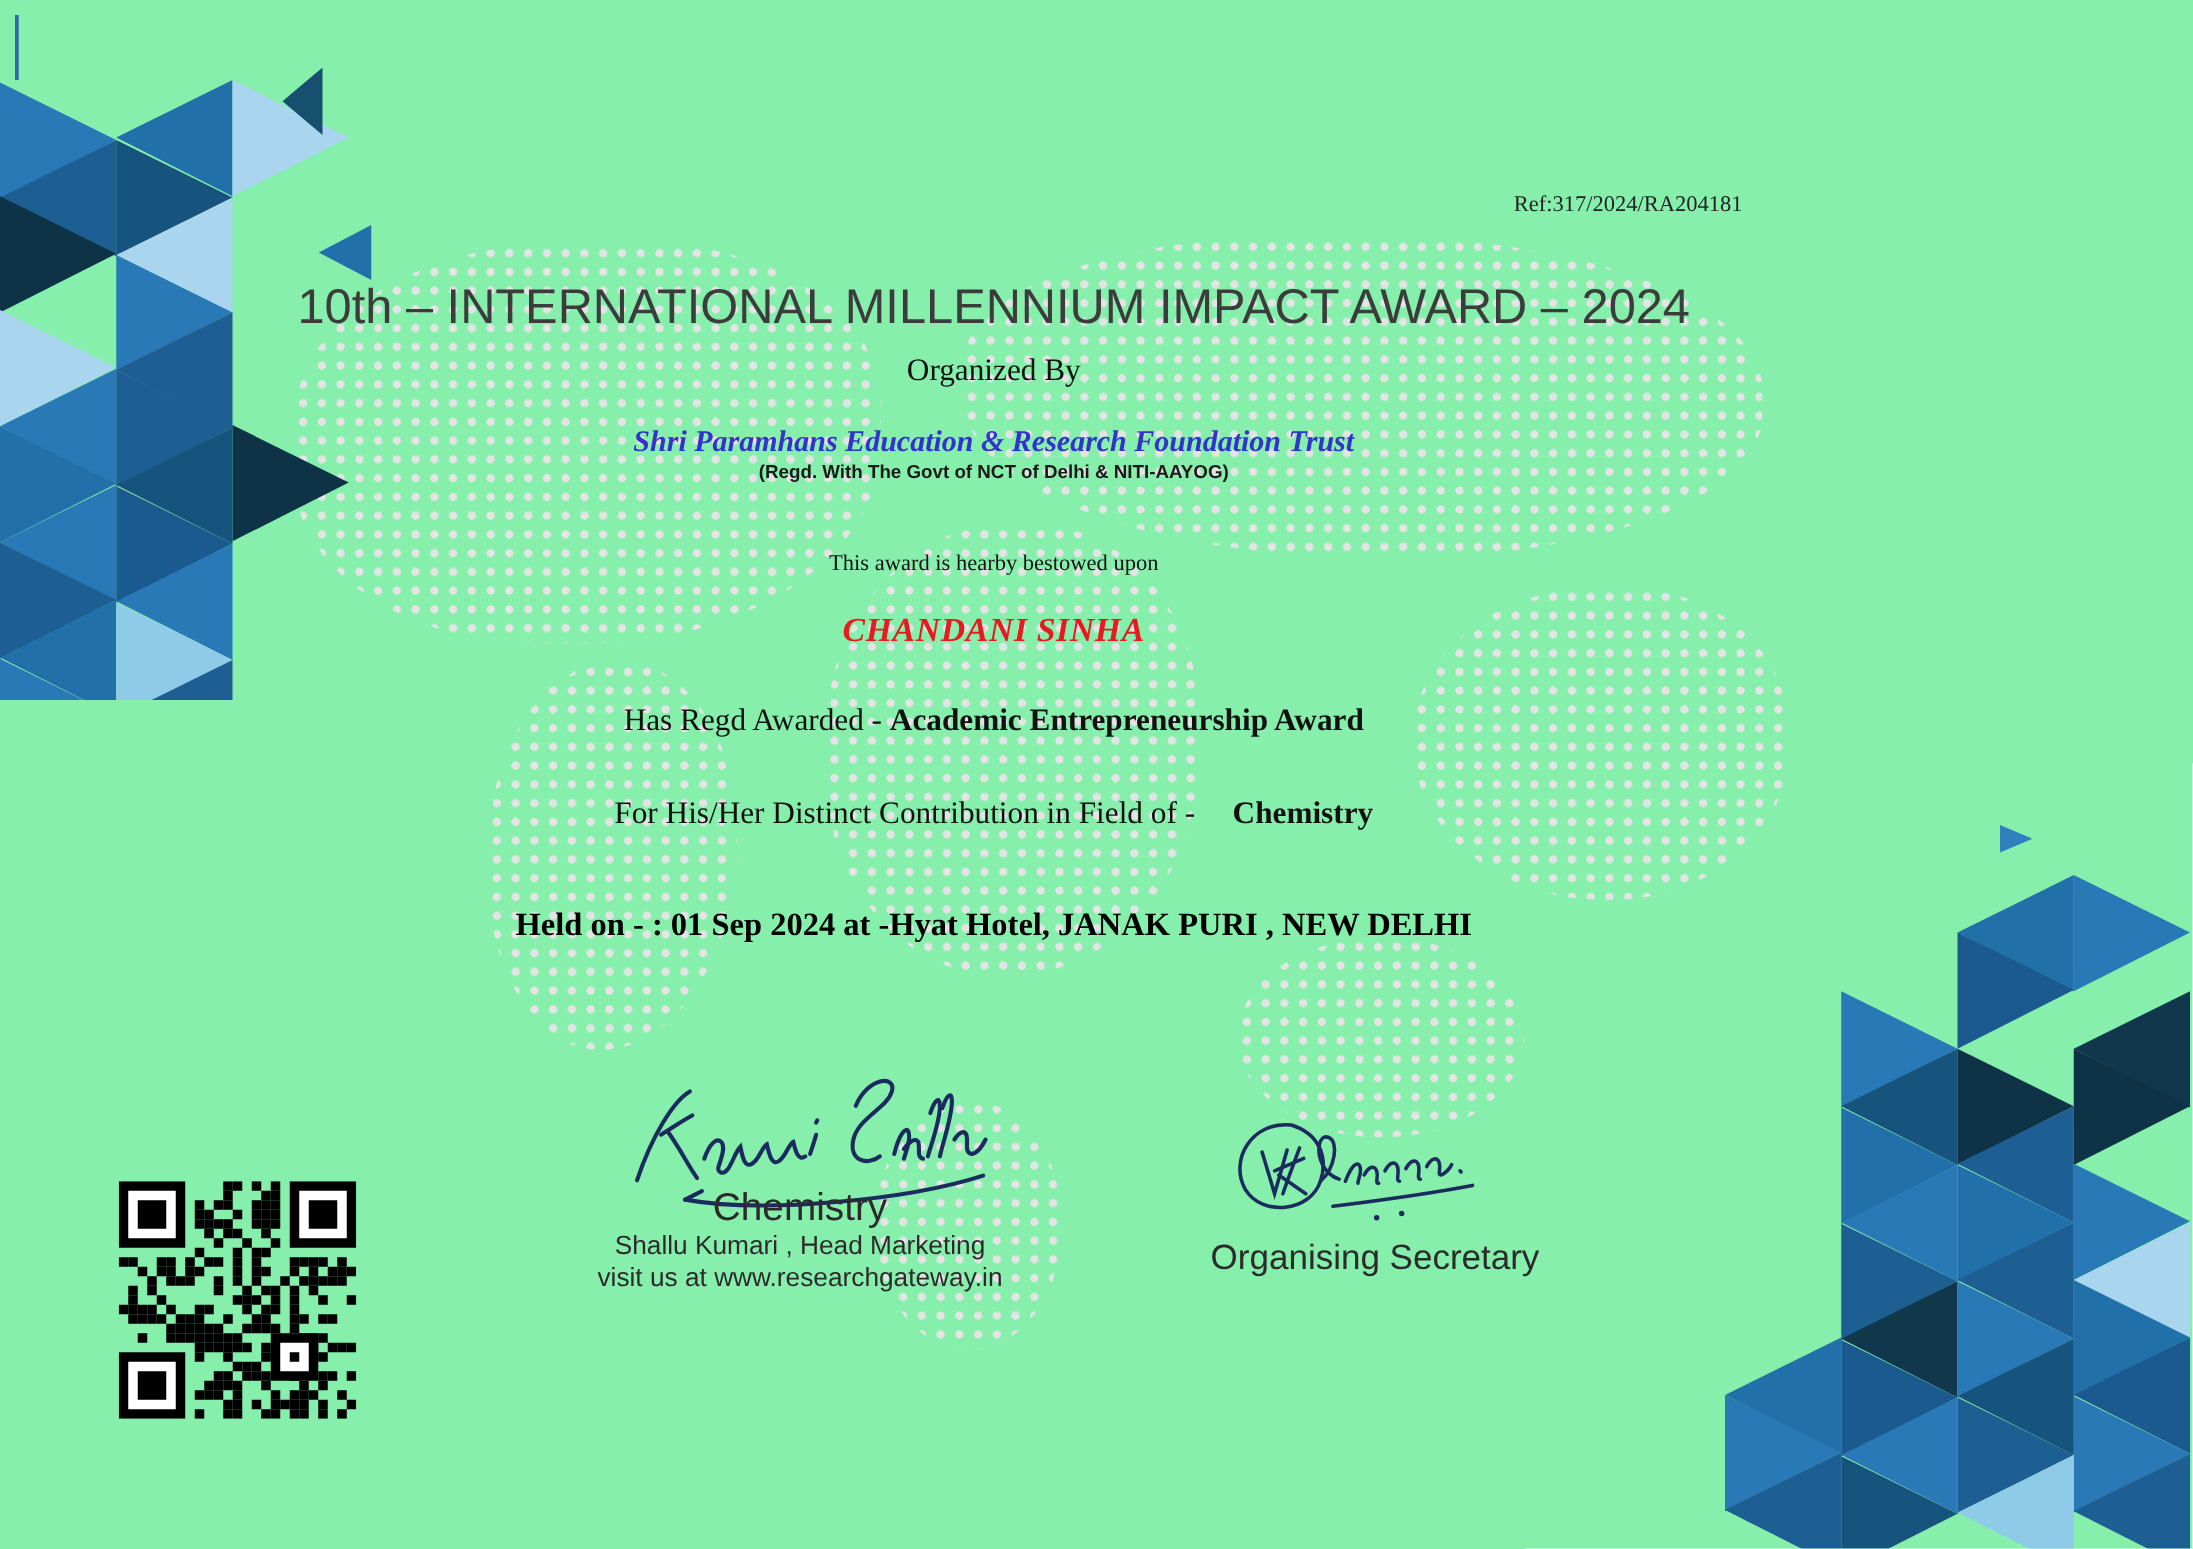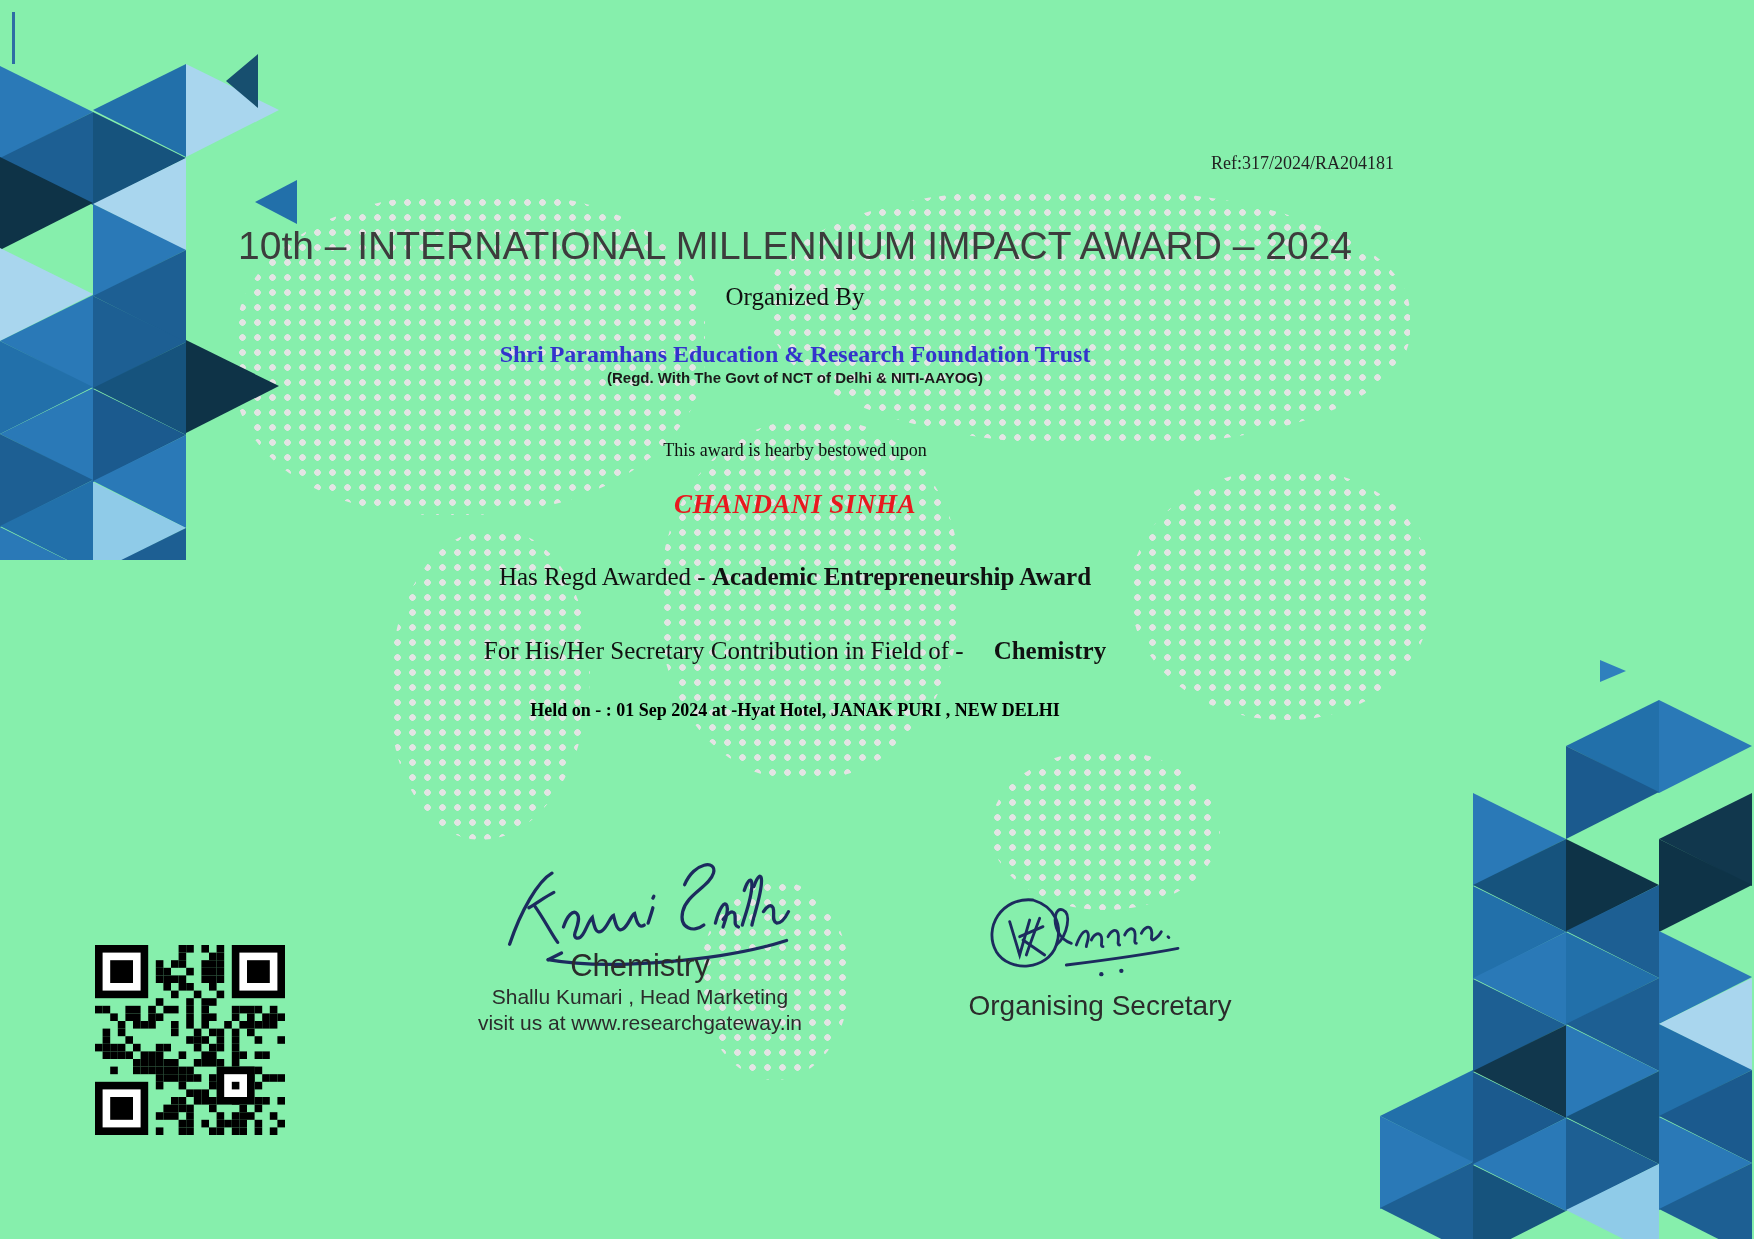--- a/index.html
+++ b/index.html
@@ -146,7 +146,7 @@
 
   <div class="layer centercol" id="page-title" style="color: rgb(60, 60, 60);">10th – INTERNATIONAL MILLENNIUM IMPACT AWARD – 2024</div>
   <div class="layer centercol" id="organized-by">Organized By</div>
-  <div class="layer centercol" id="organization-name" style="color: rgb(51, 51, 204);">Shri Paramhans Education &amp; Research Foundation Trust</div>
+  <div class="layer centercol" id="organization-name" style="color: rgb(51, 51, 204); font-style: italic;">Shri Paramhans Education &amp; Research Foundation Trust</div>
   <div class="layer centercol" id="organization-registration">(Regd. With The Govt of NCT of Delhi &amp; NITI-AAYOG)</div>
   <div class="layer centercol" id="bestowed-line">This award is hearby bestowed upon</div>
   <div class="layer centercol" id="recipient-name" style="color: rgb(232, 25, 31);">CHANDANI SINHA</div>

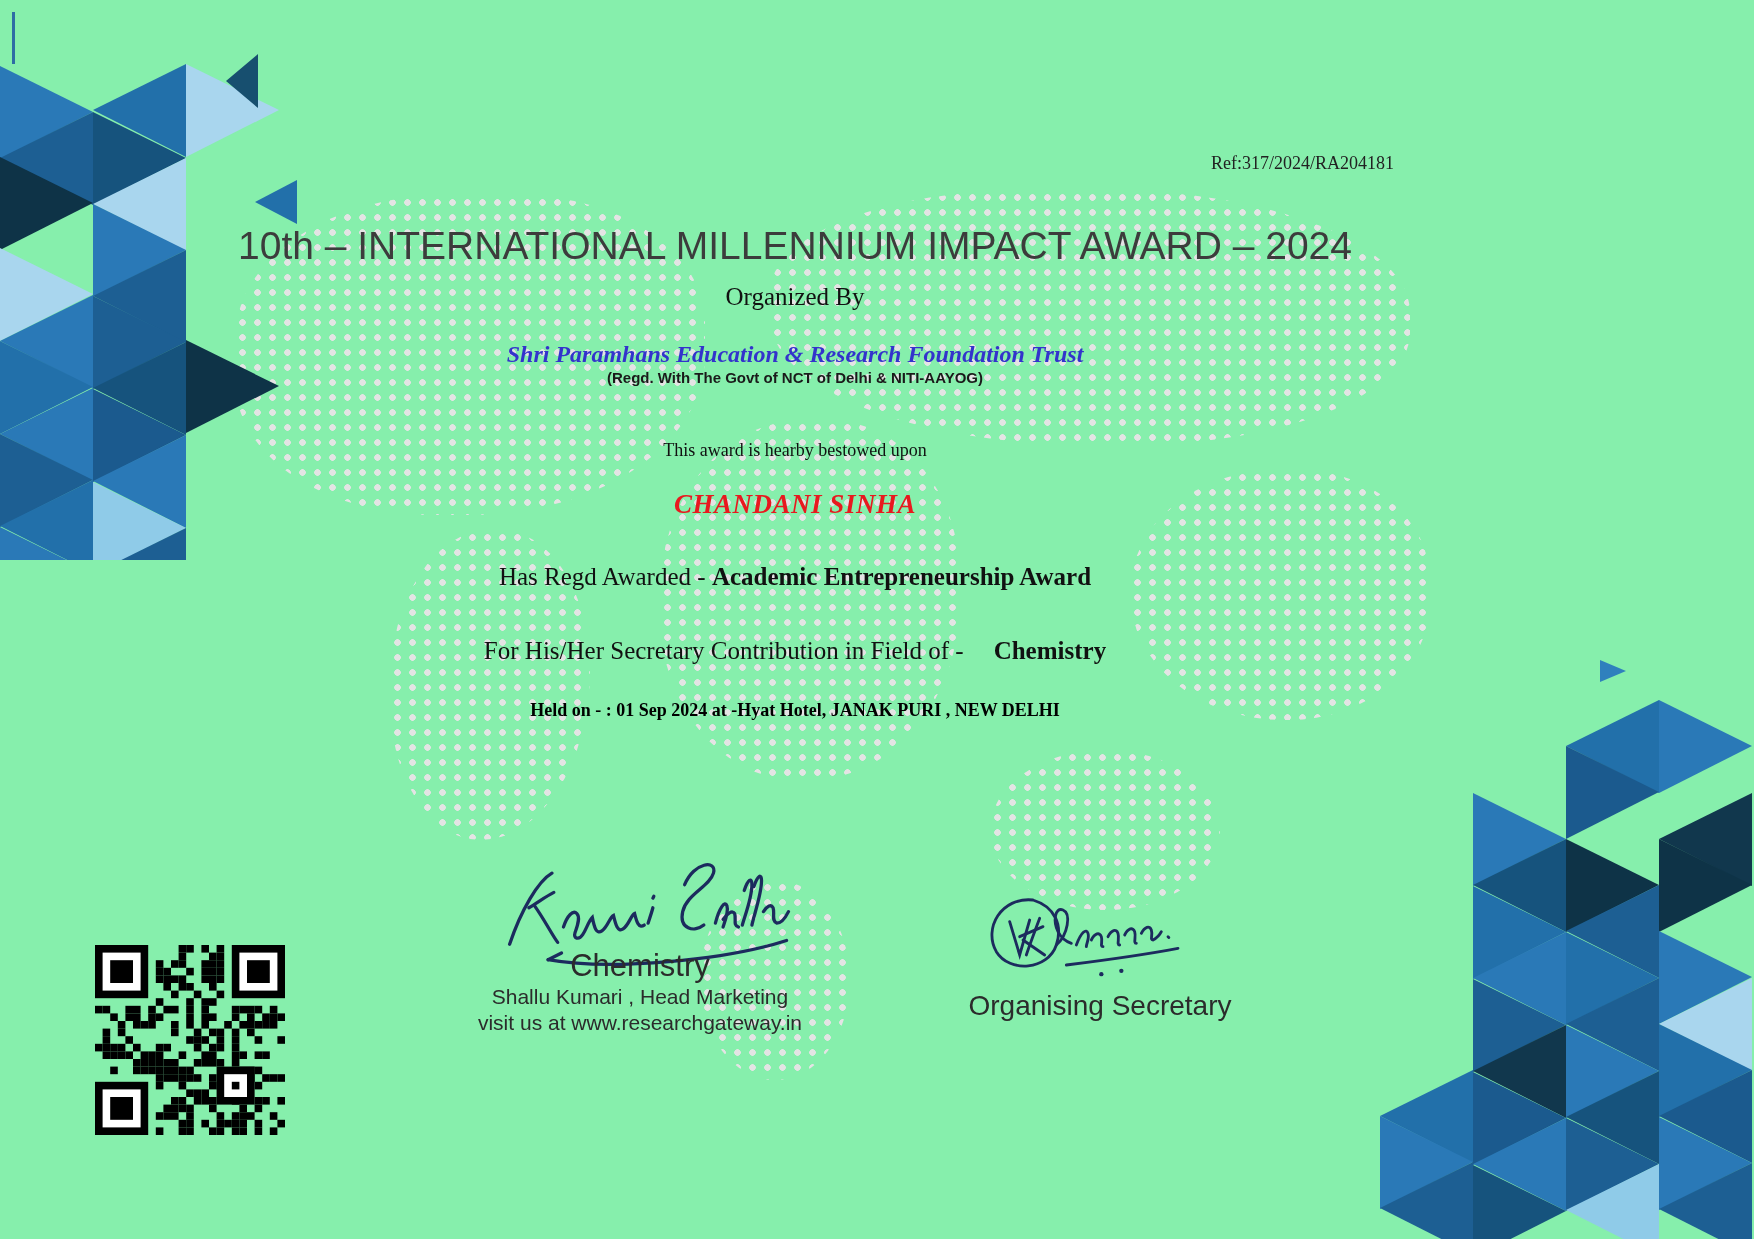--- a/index.html
+++ b/index.html
@@ -154,7 +154,7 @@
     <span>Has Regd Awarded - </span><span class="bold">Academic Entrepreneurship Award</span>
   </div>
   <div class="layer centercol" id="field-line">
-    <span>For His/Her Secretary Contribution in Field of -</span><span class="bold">Chemistry</span>
+    <span>For His/Her Distinct Contribution in Field of -</span><span class="bold">Chemistry</span>
   </div>
   <div class="layer centercol" id="event-line">Held on - : 01 Sep 2024 at -Hyat Hotel, JANAK PURI , NEW DELHI</div>
 

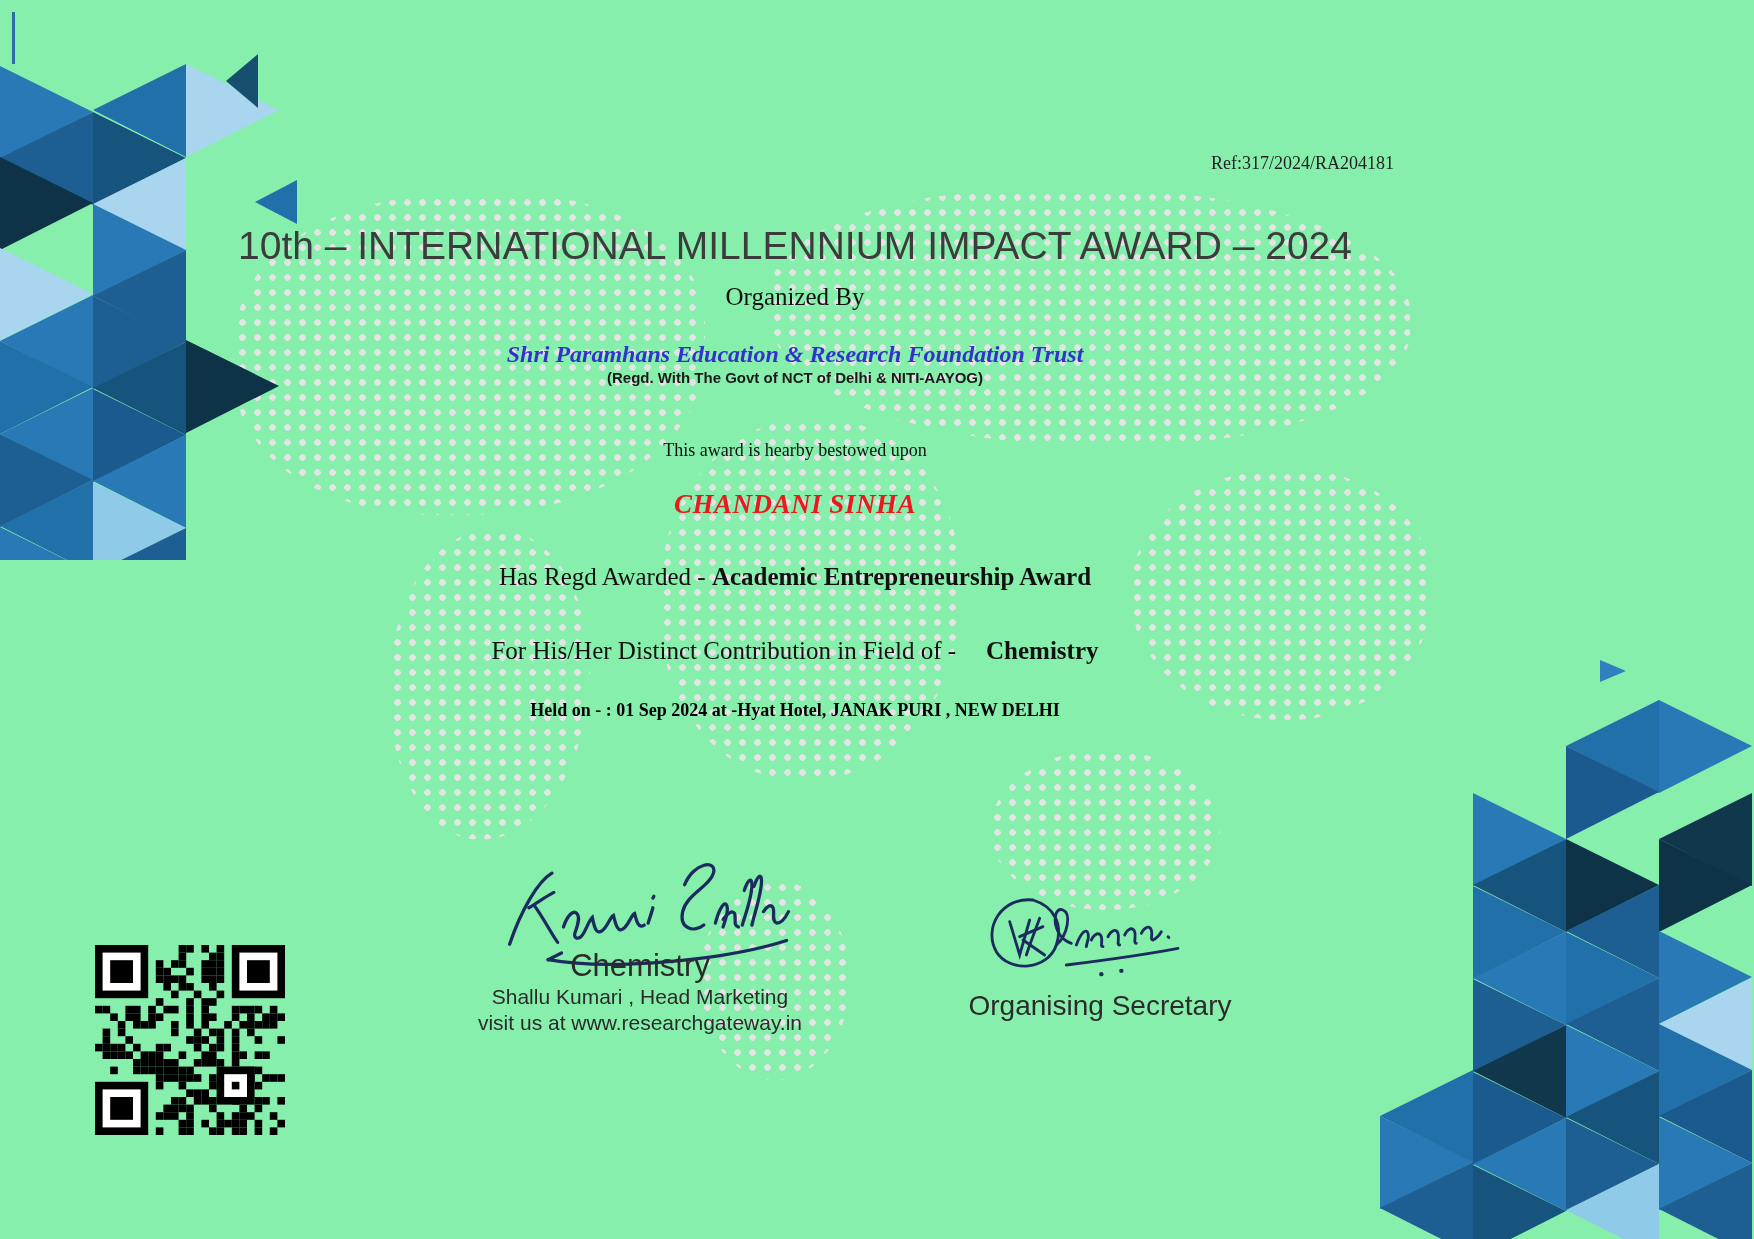--- a/index.html
+++ b/index.html
@@ -47,7 +47,7 @@
   #awarded-line .bold{font-weight:bold;}
   #field-line{top:637px;font-size:25px;color:#111;}
   #field-line .bold{font-weight:bold;margin-left:30px;margin-top:22px;}
-  #event-line{top:700px;font-size:18px;font-weight:bold;color:#000;}
+  #event-line{top:725px;font-size:26px;font-weight:bold;color:#000;}
   
   .sig-svg{position:absolute;z-index:3;}
   #convenor-block{

